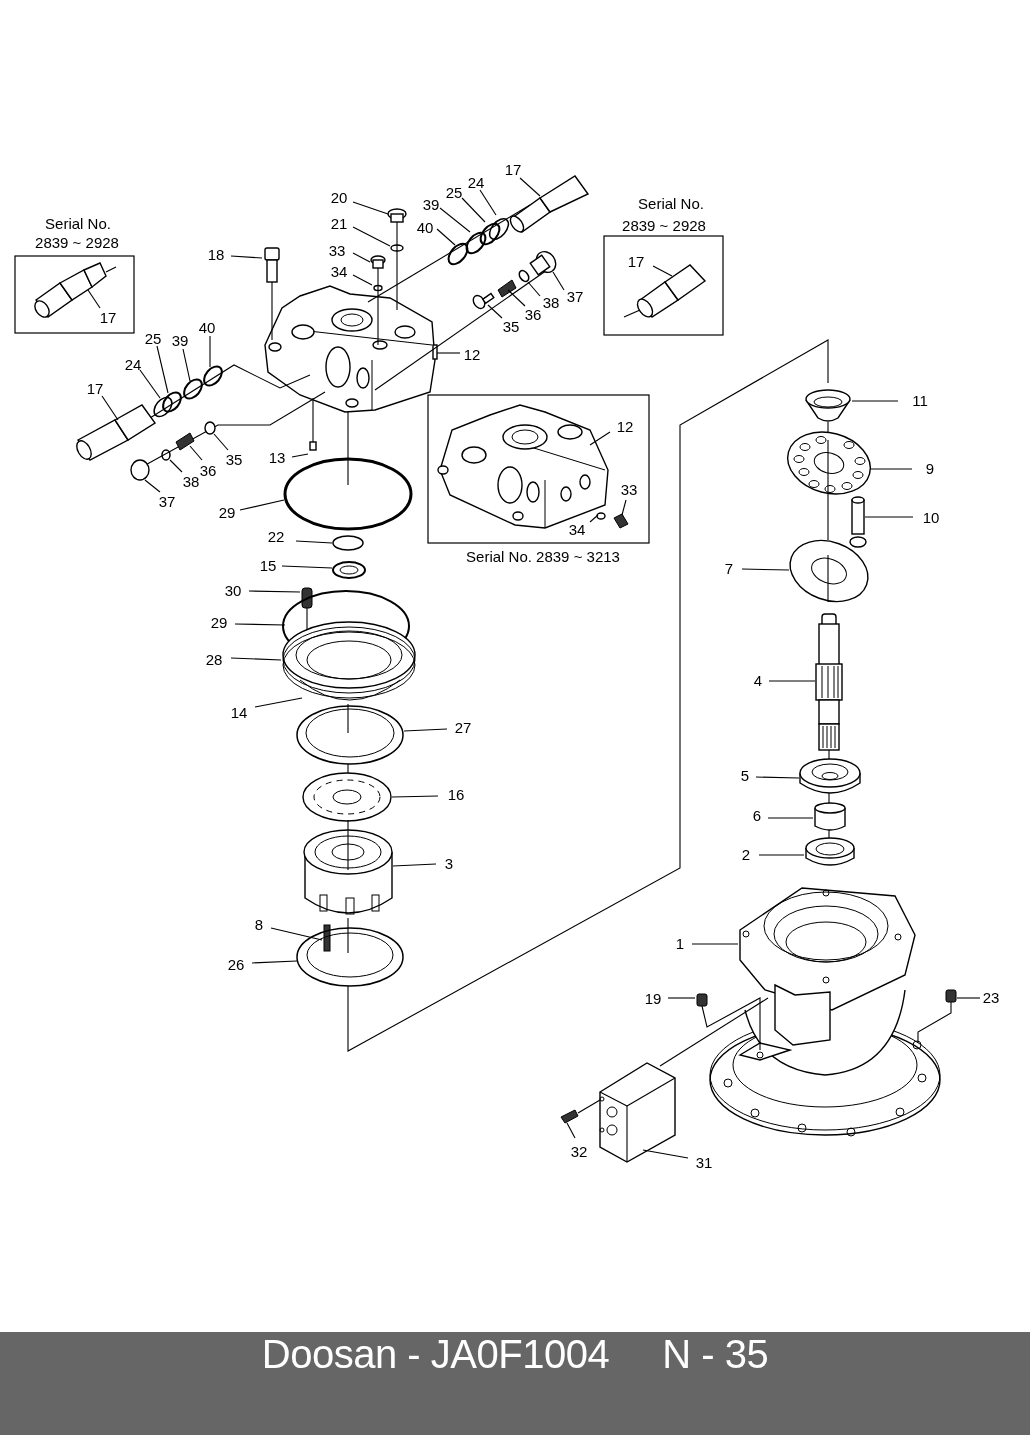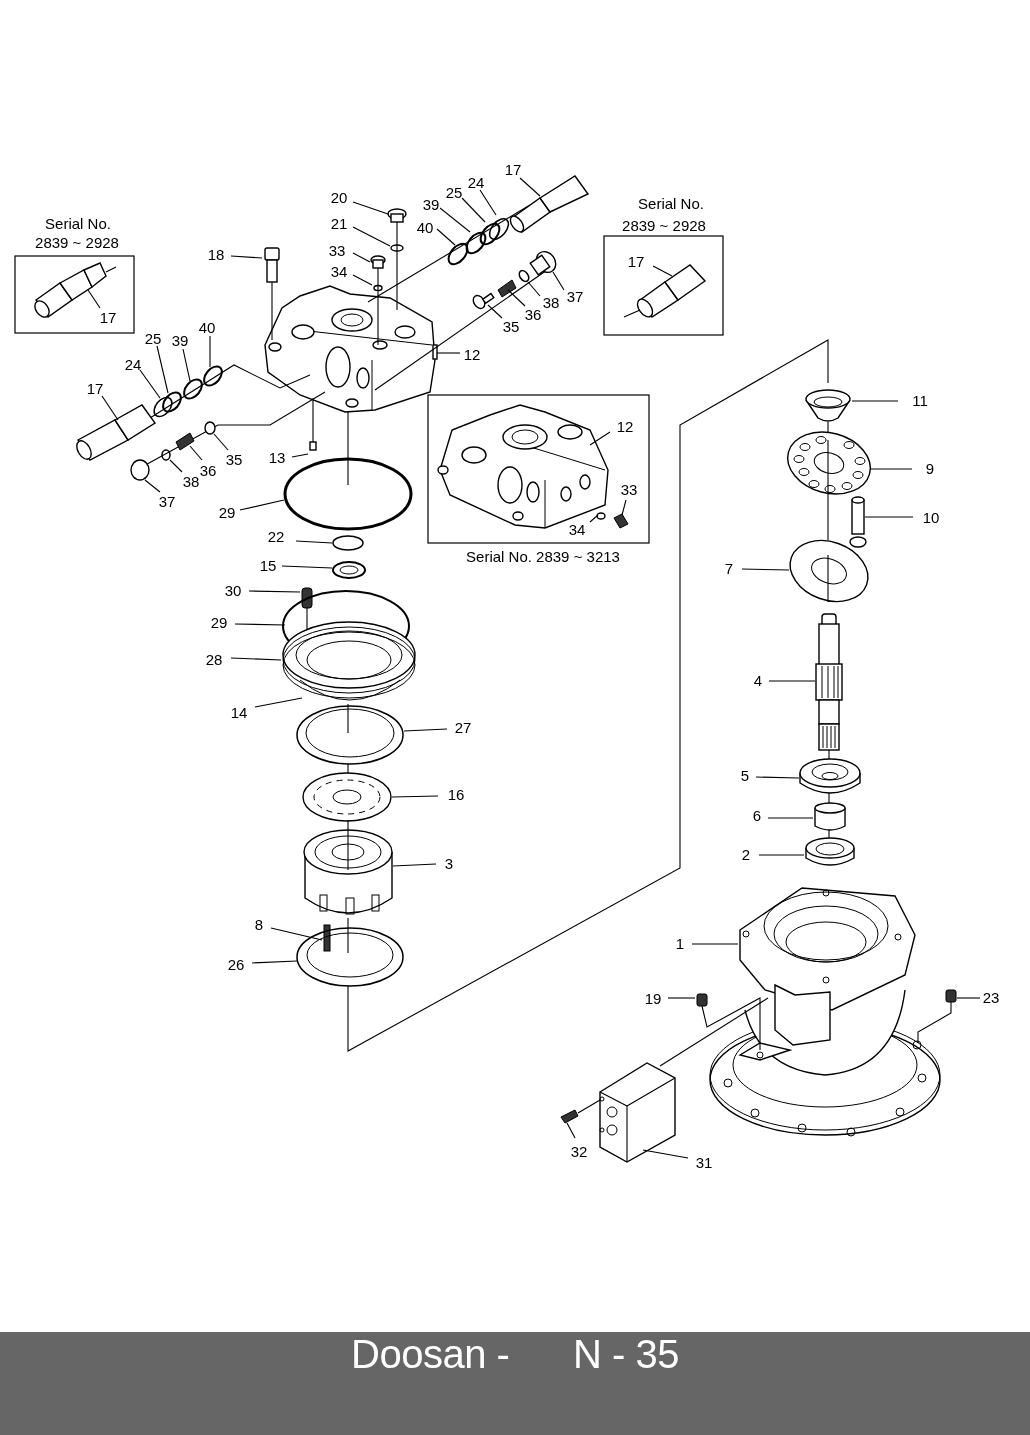--- a/index.html
+++ b/index.html
@@ -455,6 +455,7 @@
 <div id="footer">
   <span>Doosan</span>
     <span> - </span>
+    <span>JA0F1004</span>
     <span>     </span>
     <span>N</span>
     <span> - </span>

